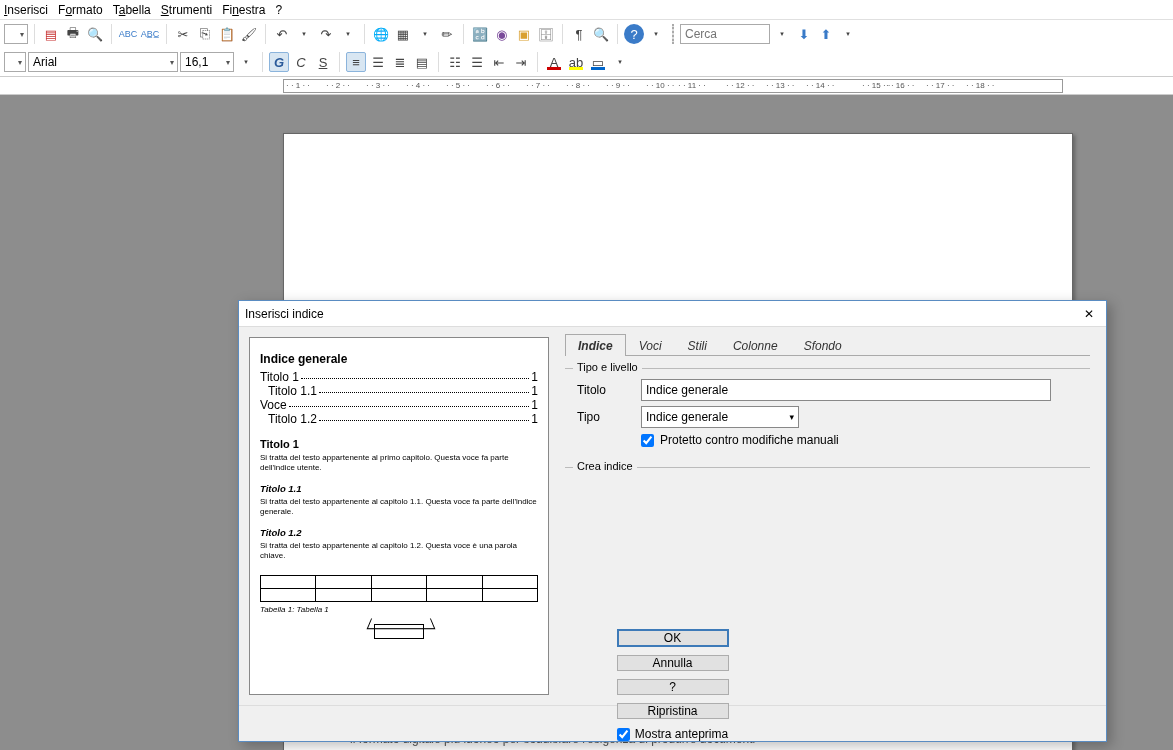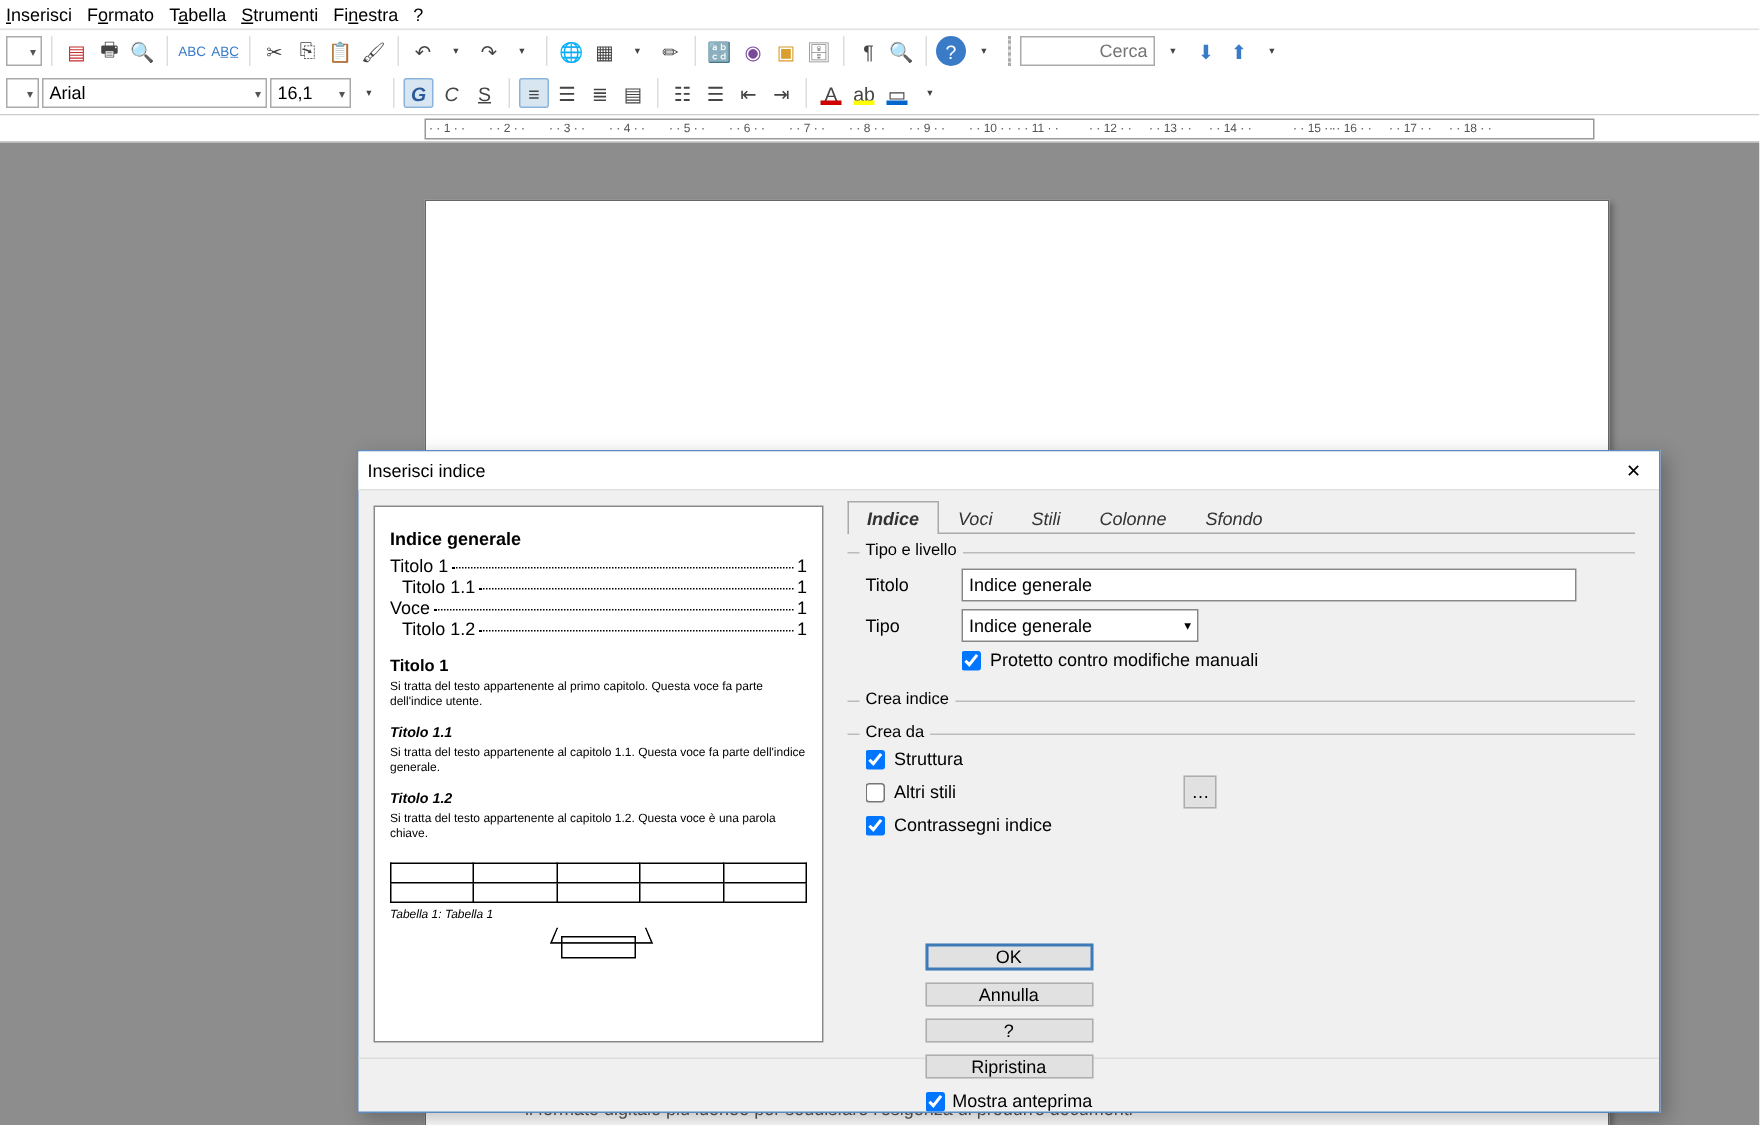--- a/index.html
+++ b/index.html
@@ -17,7 +17,7 @@
   .dd{border:1px solid #aaa;height:20px;background:#fff;display:flex;align-items:center;padding:0 14px 0 4px;position:relative;}
   .dd::after{content:"▾";position:absolute;right:3px;font-size:8px;color:#555;}
   .dd.small{width:24px;padding:0 14px 0 0;}
-  .search{border:1px solid #aaa;width:90px;height:20px;padding:0 4px;color:#888;text-align:right;}
+  .search{border:1px solid #aaa;width:90px;height:20px;padding:0 4px;color:#888;}
   
   .ruler-wrap{height:18px;background:#fff;border-bottom:1px solid #ccc;display:flex;align-items:center;padding-left:283px;}
   .ruler{height:14px;background:#fff;border:1px solid #999;display:flex;align-items:center;flex:1;font-size:8px;color:#555;position:relative;max-width:780px;}

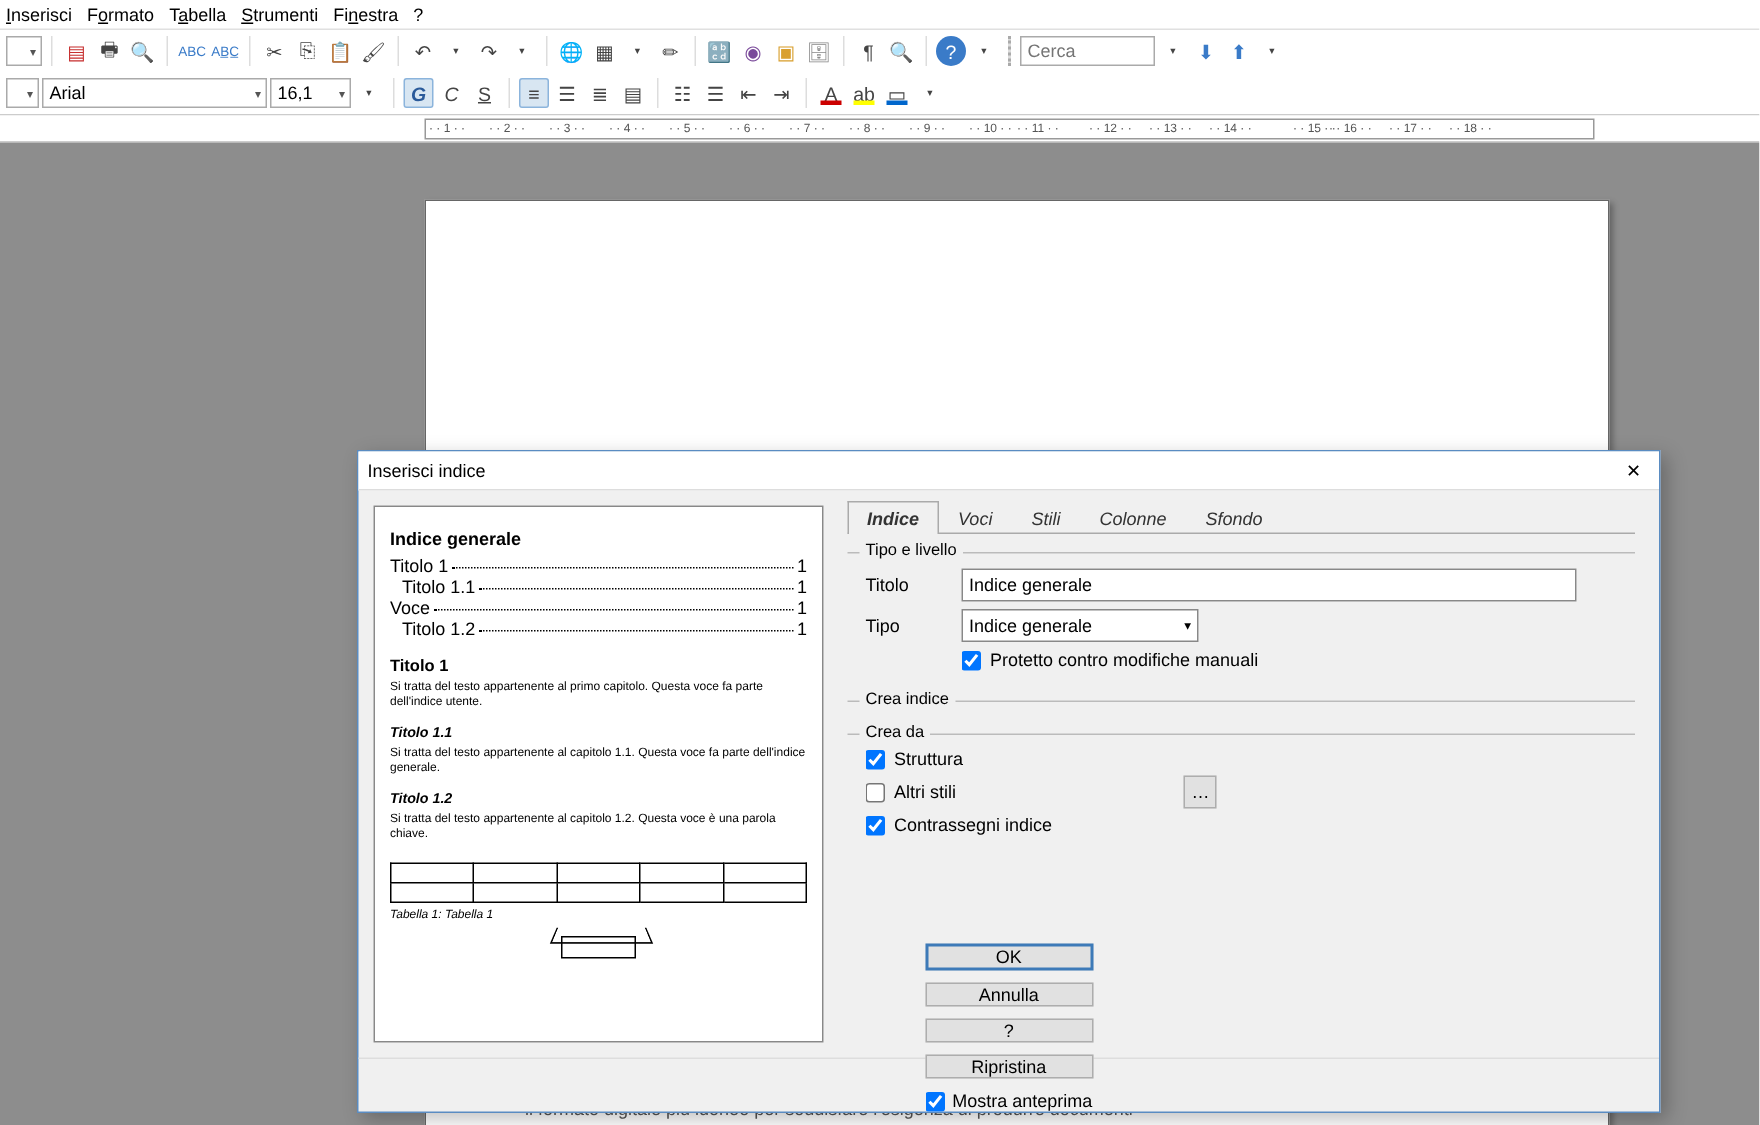--- a/index.html
+++ b/index.html
@@ -285,24 +285,6 @@
           <span class="legend">Crea indice</span>
         </div>
 
-        <div class="group">
-          <div class="line"></div>
-          <span class="legend">Crea da</span>
-          <div class="chk">
-            <input type="checkbox" checked="" style="">
-            <span>Struttura</span>
-          </div>
-          <div class="chk" style="align-items:center">
-            <input type="checkbox" style="">
-            <span>Altri stili</span>
-            <div style="flex:0 0 140px"></div>
-            <div class="ellipsis-btn">…</div>
-          </div>
-          <div class="chk">
-            <input type="checkbox" checked="" style="">
-            <span>Contrassegni indice</span>
-          </div>
-        </div>
       </div>
     </div>
     <div class="dlg-buttons">

